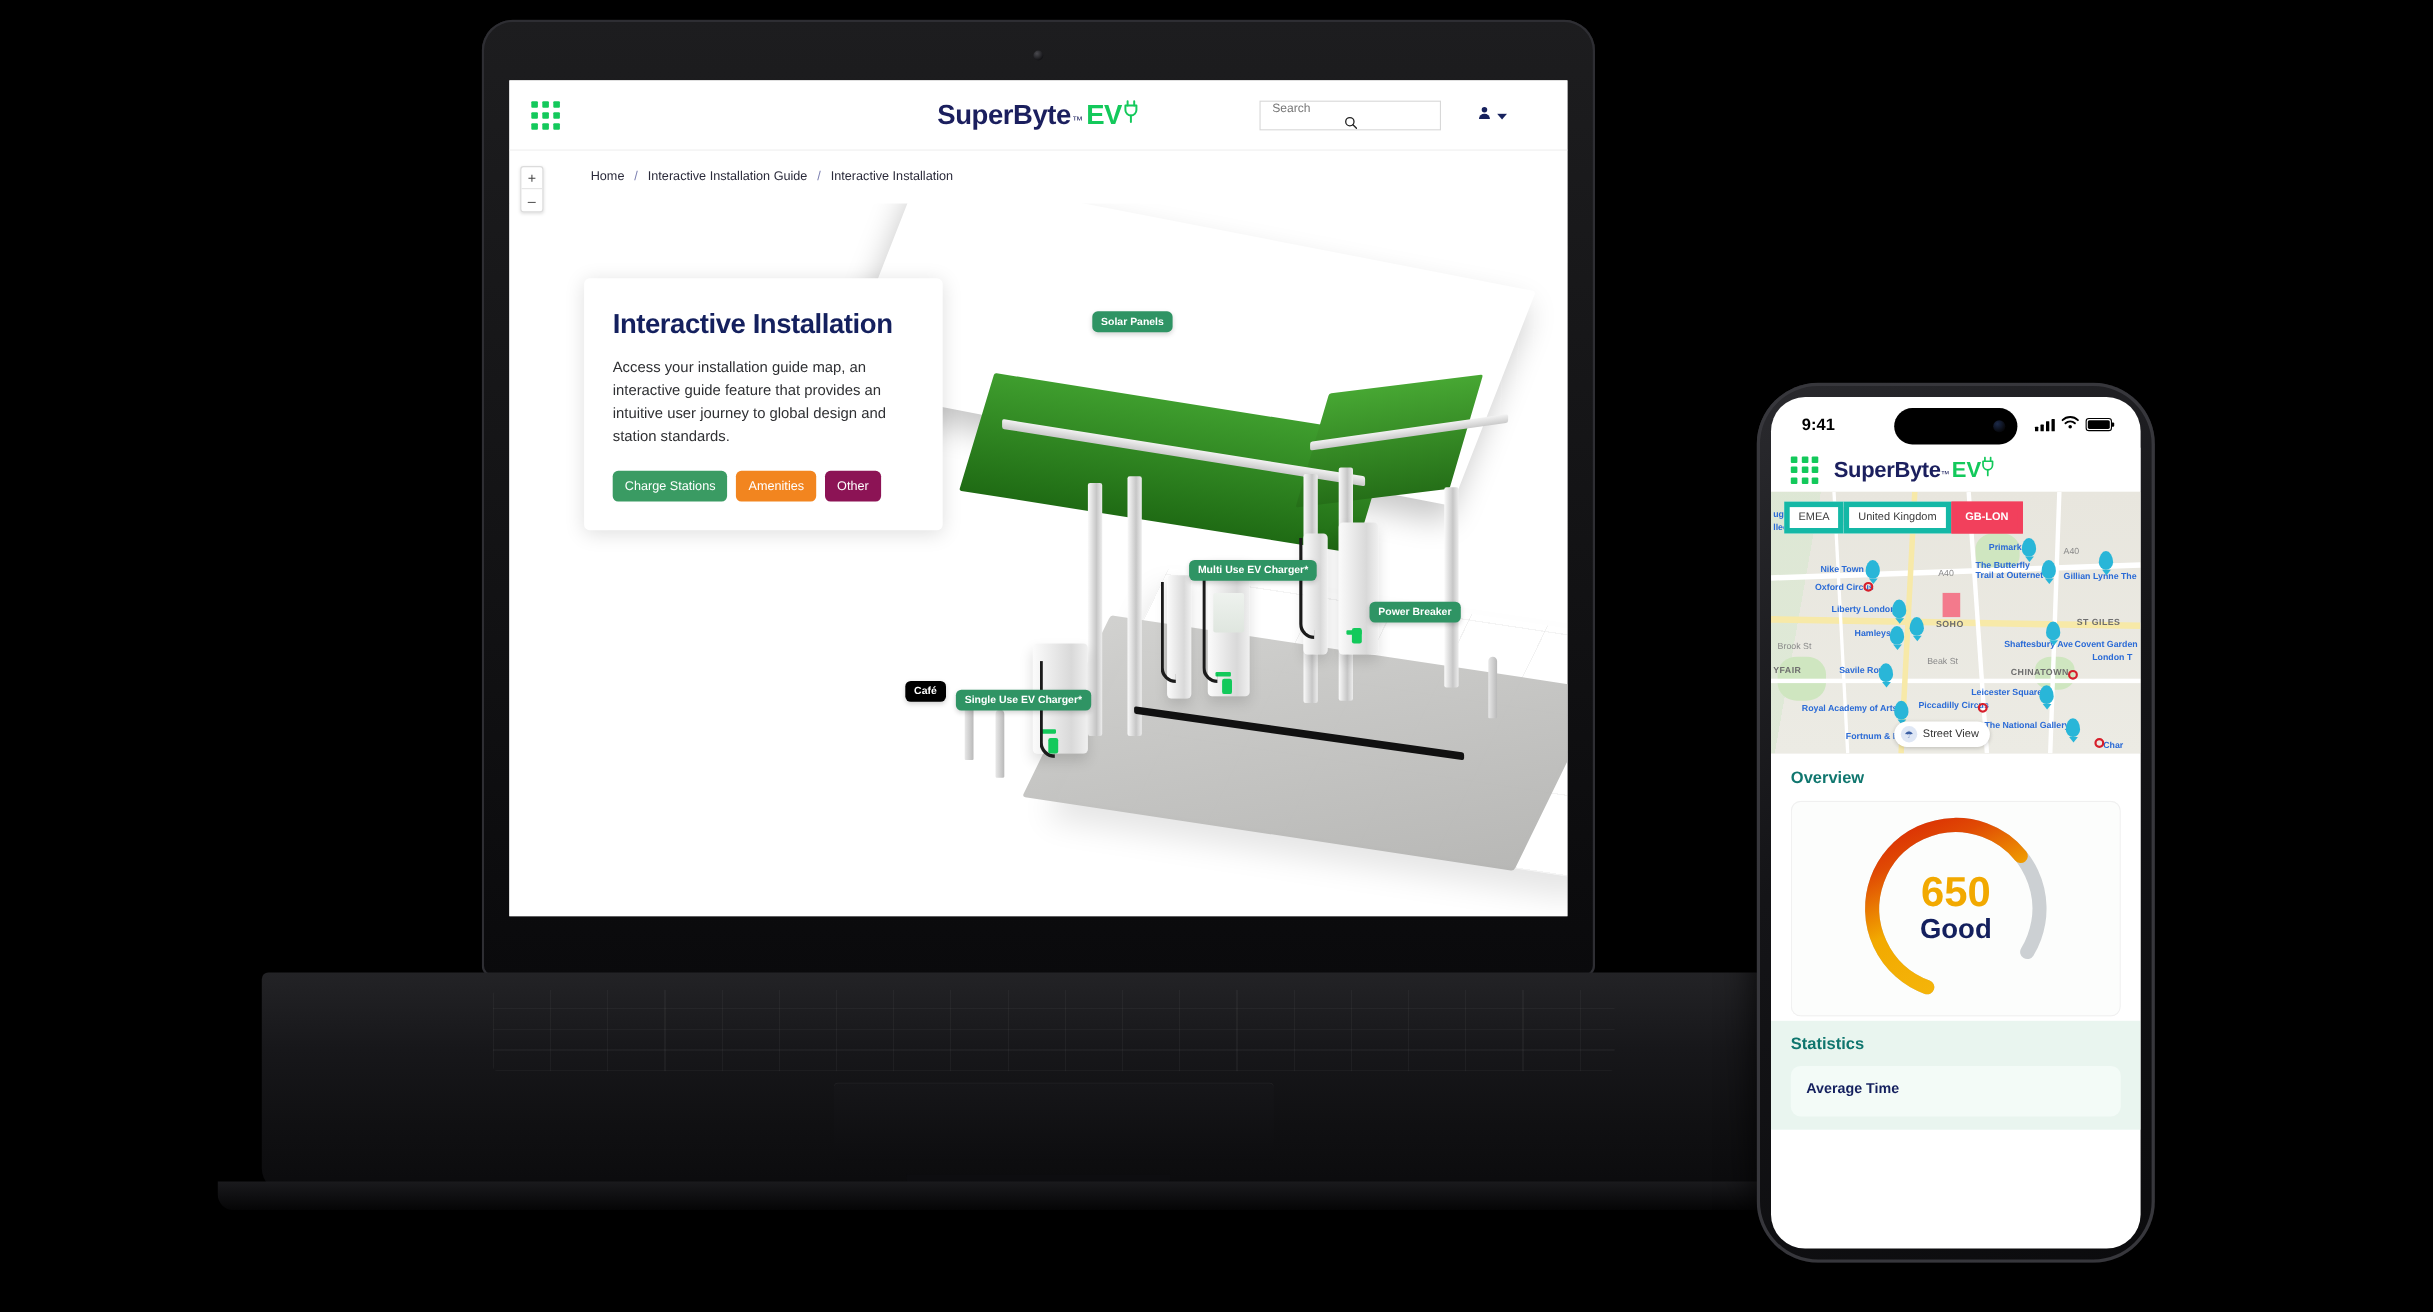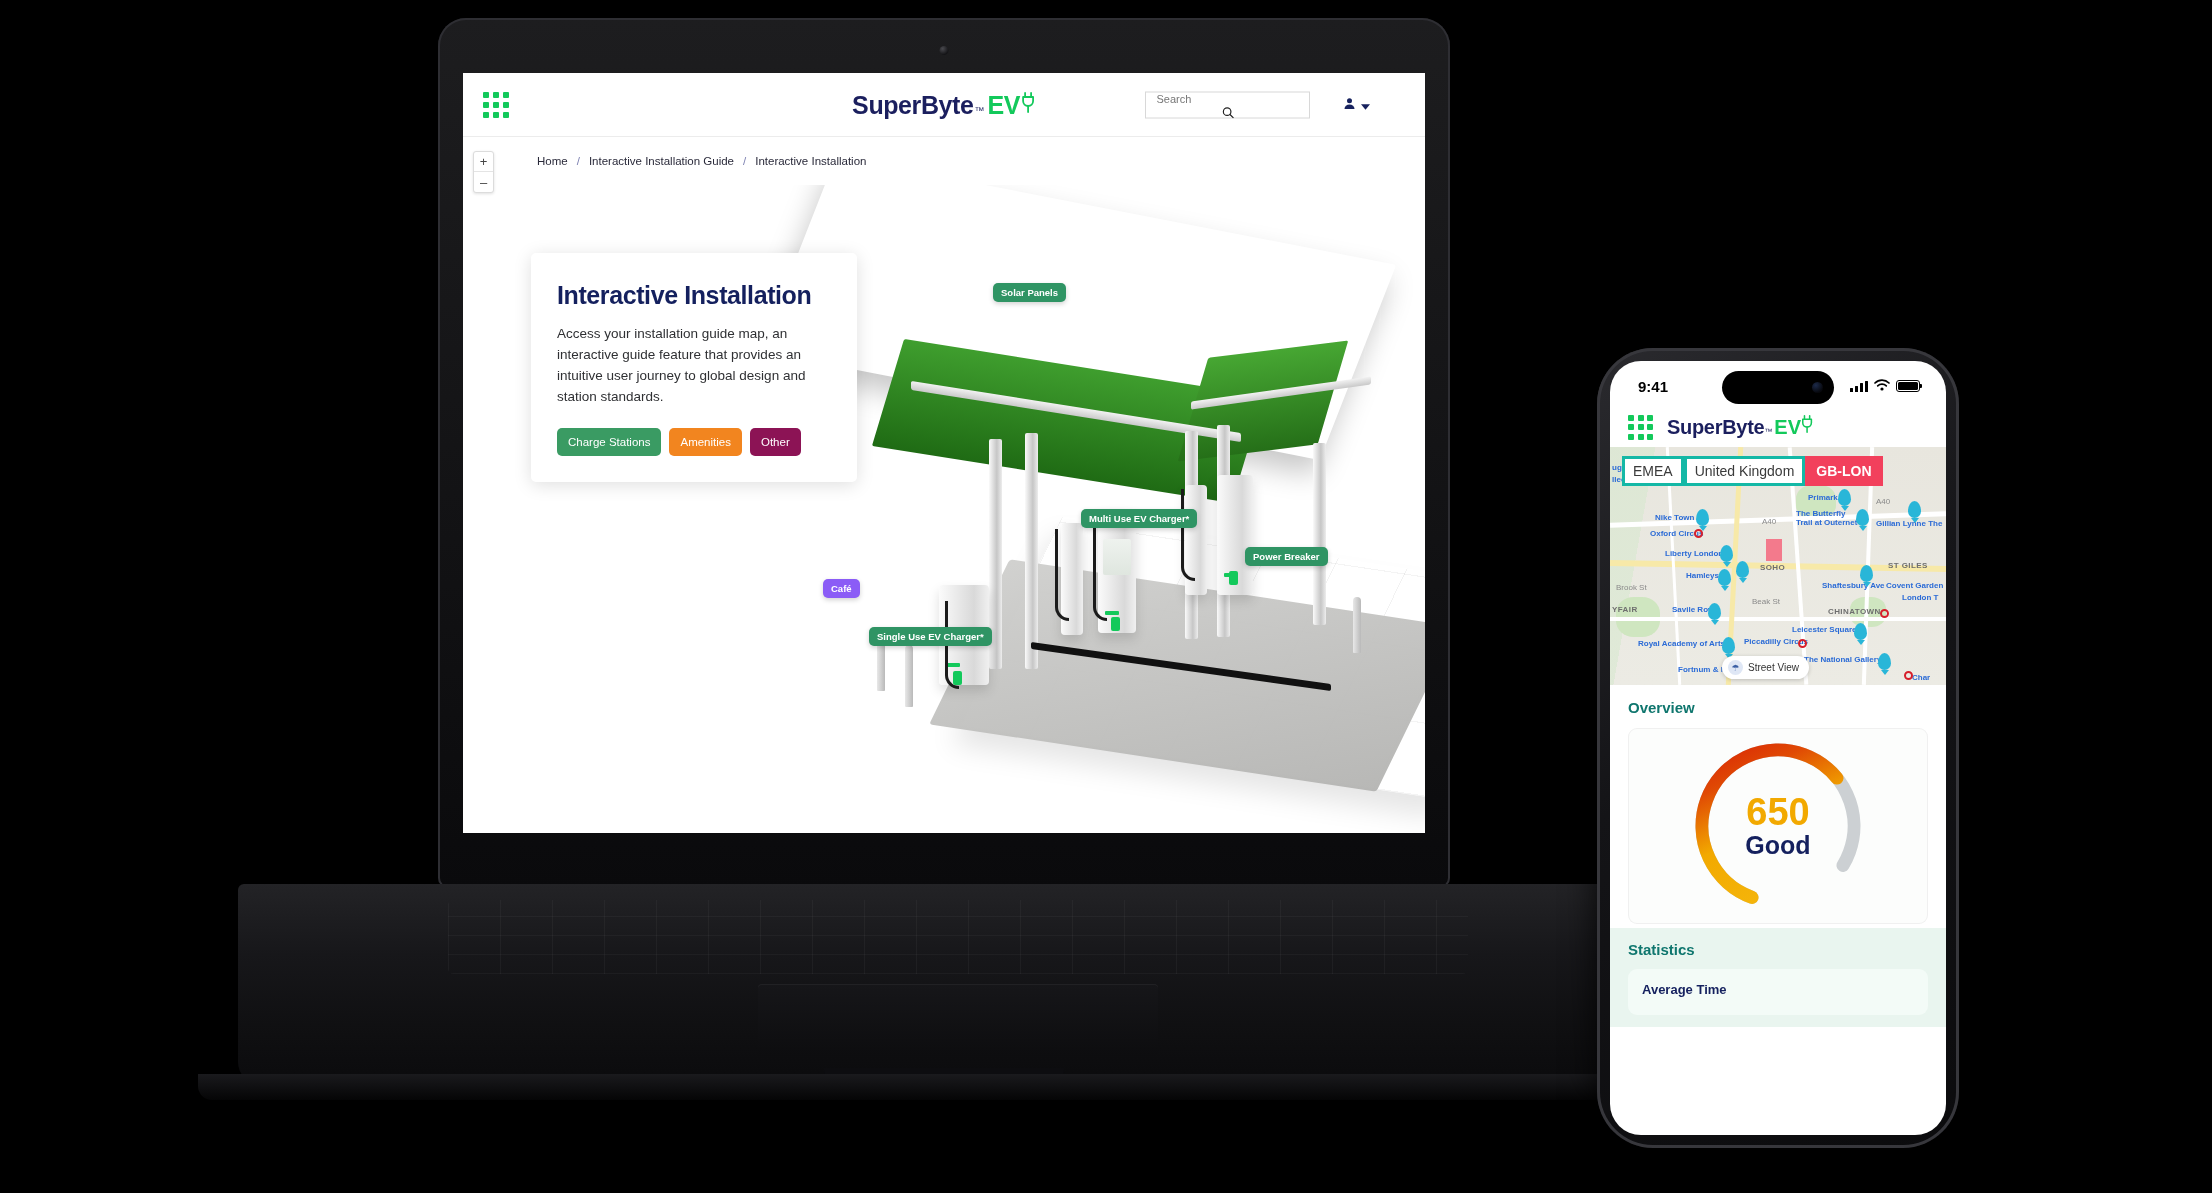--- a/index.html
+++ b/index.html
@@ -230,8 +230,8 @@
   .road.y { background: #f7e9a8; }
   .green-blob { position: absolute; background: #cfe6c0; border-radius: 40%; }
   .chips-row { position: absolute; left: 12px; top: 9px; display: flex; z-index: 6; }
-  .mchip { font-size: 14px; padding: 4px 8px; background: #fff; color: #3a3a3a;
-    border: 3px solid #14b8a6; }
+  .mchip { font-size: 10px; padding: 4px 8px; background: #fff; color: #3a3a3a;
+    border: 5px solid #14b8a6; }
   .mchip.active { background: #f2405c; color: #fff; border-color: #f2405c; font-weight: 600; }
   .poi { position: absolute; font-size: 8px; color: #2b6bd6; white-space: nowrap; font-weight: 600; }
   .poi.grey { color: #6e6e6e; font-weight: 700; letter-spacing: .4px; }

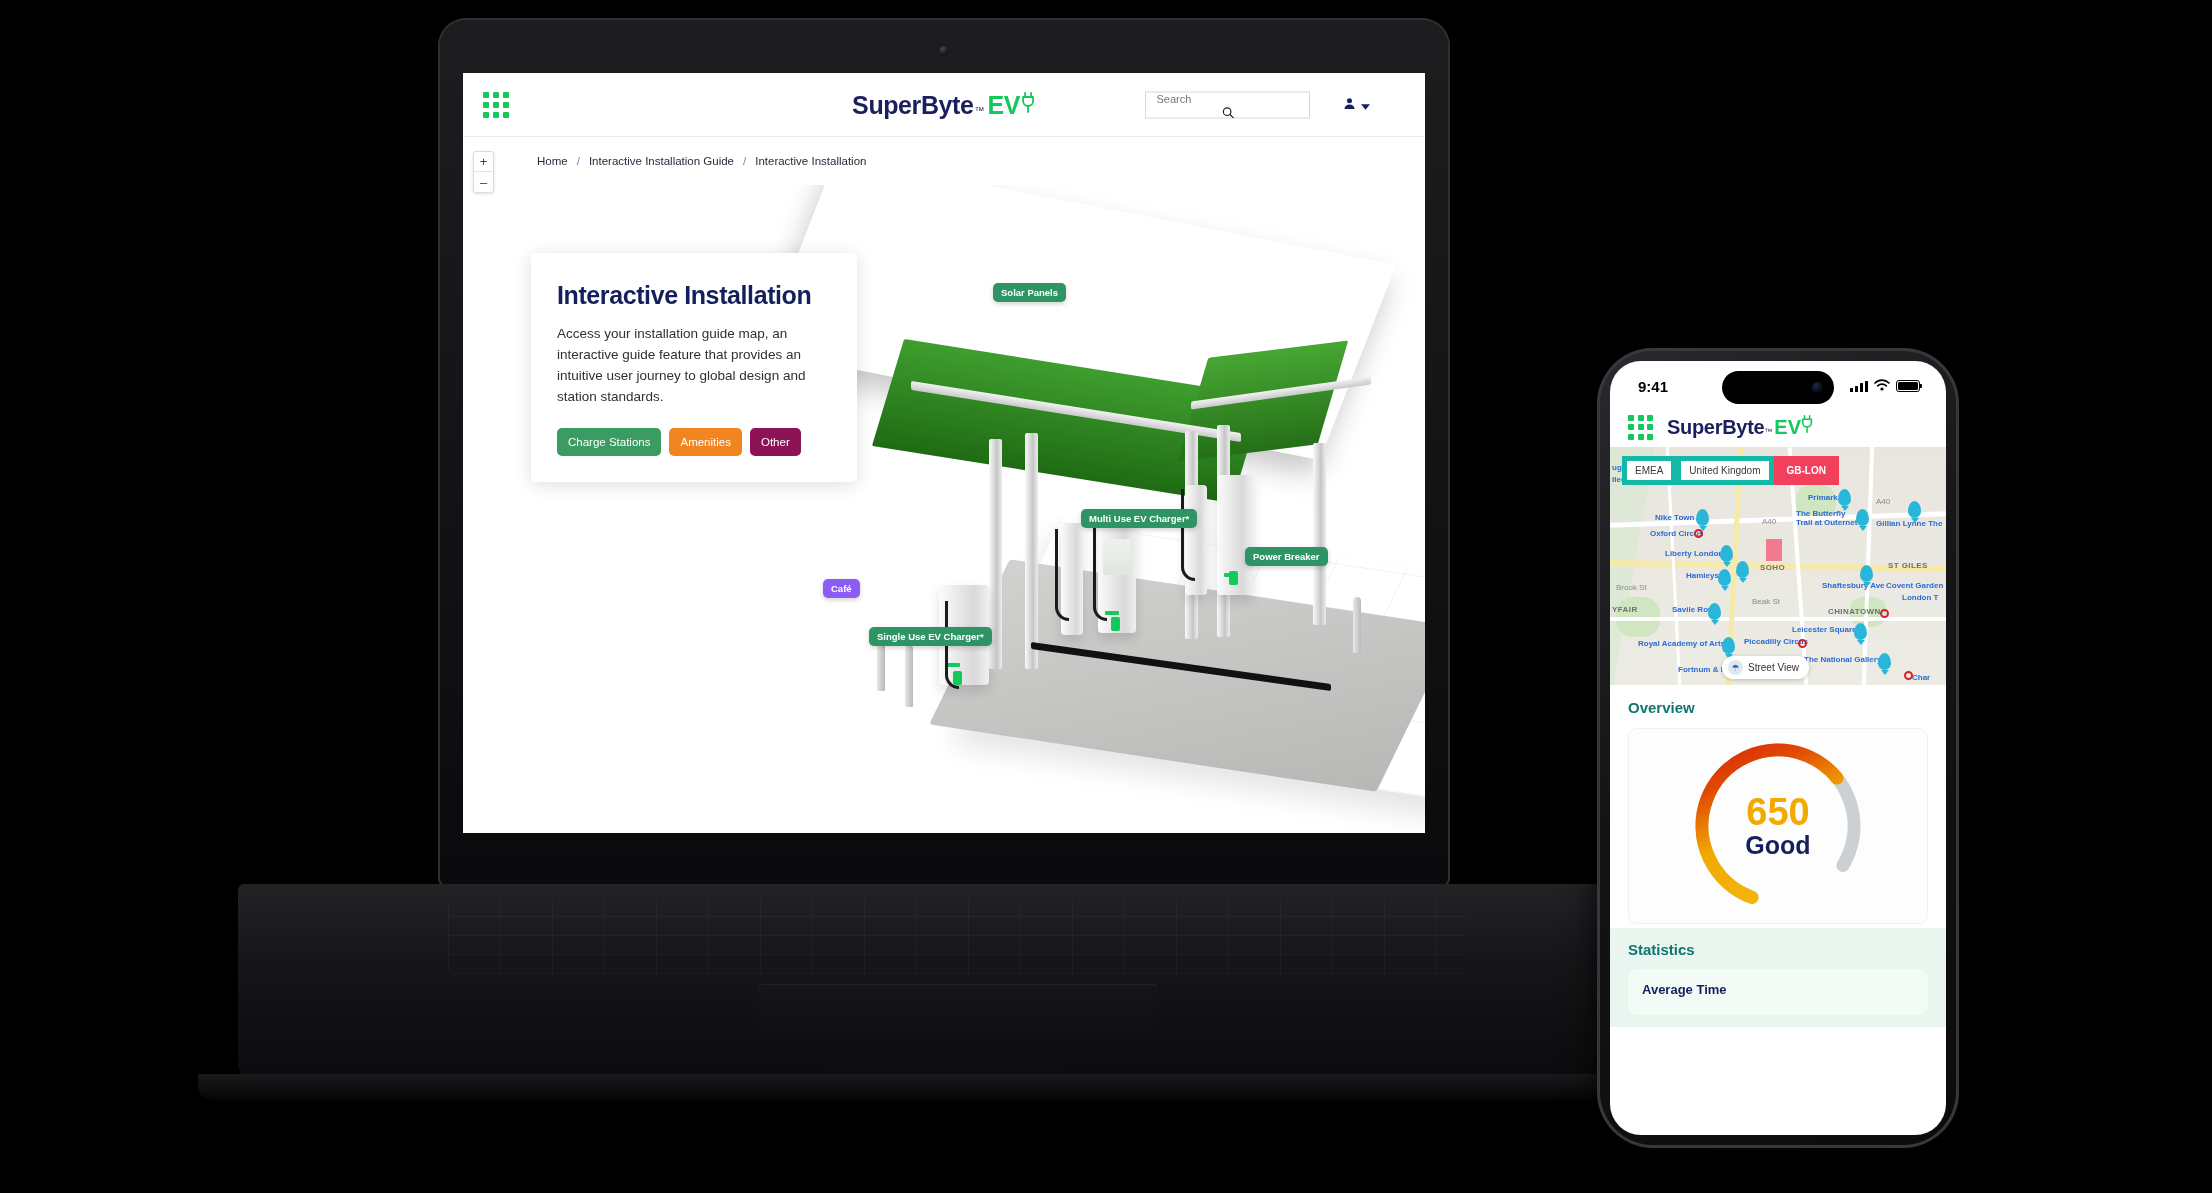--- a/index.html
+++ b/index.html
@@ -180,7 +180,7 @@
     box-shadow: 0 2px 5px rgba(0,0,0,.18);
   }
   .hot.green { background: #2f9464; }
-  .hot.orange { background: #8b5cf6; }
+  .hot.orange { background: #000000; margin-top: 40px; }
 
   
   .phone { position: absolute; left: 1597px; top: 348px; width: 362px; height: 800px; }

